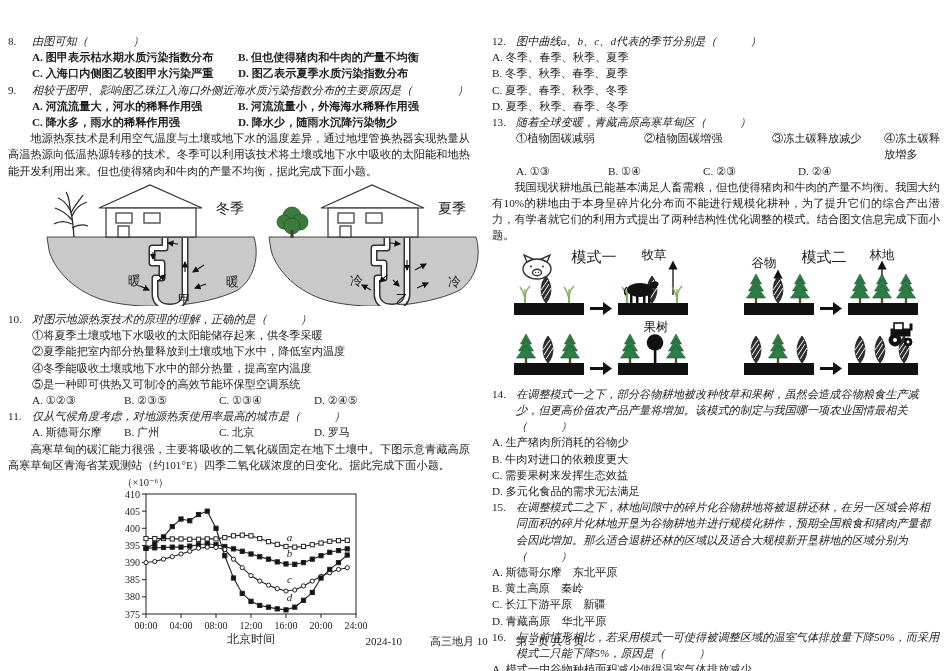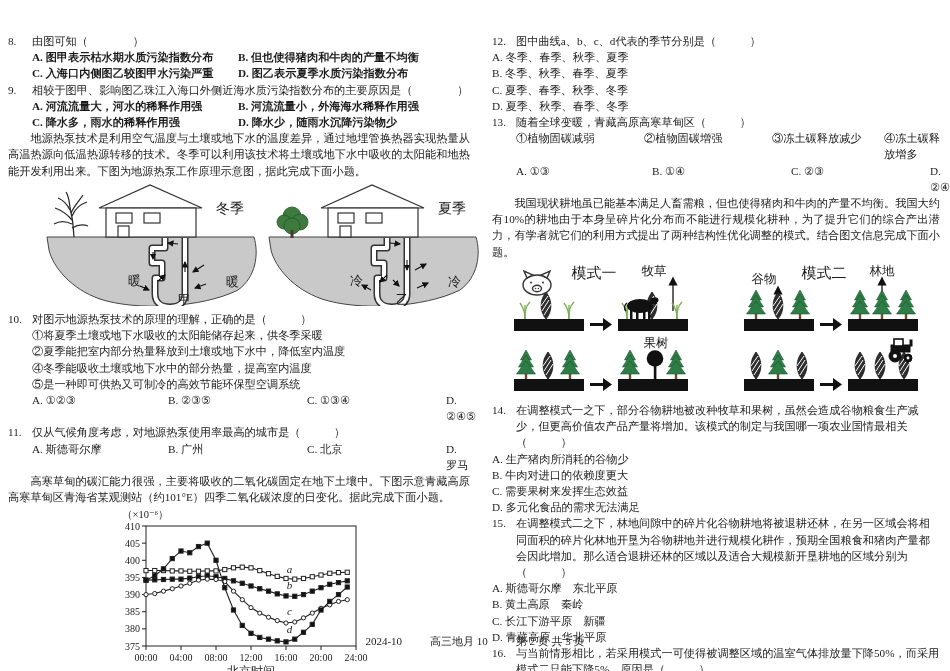--- a/index.html
+++ b/index.html
@@ -16,7 +16,7 @@
 
   .q-line{display:flex;}
   .q-num{flex:none;min-width:24px;}
-  .q-stem{flex:1;}
+  .q-stem{flex:1;font-style:italic;}
   .q-statements .stmt{margin-left:24px;}
   .stmts-row{margin-left:24px;display:grid;grid-template-columns:128px 128px 112px auto;}
   .opts-list .opt{}

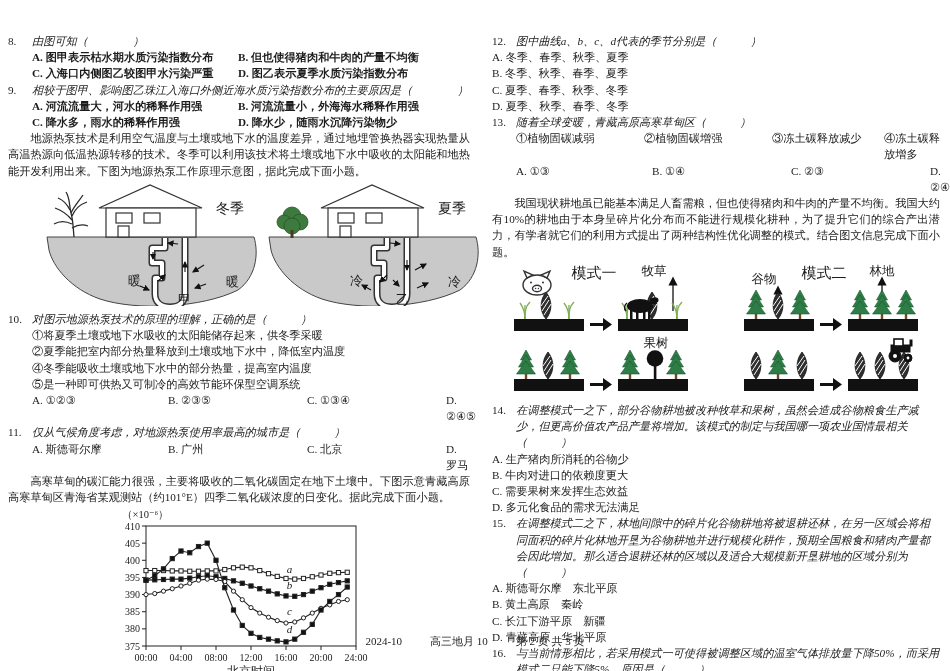--- a/index.html
+++ b/index.html
@@ -88,7 +88,7 @@
           <span class="opt-cell">D. 降水少，随雨水沉降污染物少</span>
         </div>
       </div>
-    <p class="passage">地源热泵技术是利用空气温度与土壤或地下水的温度差异，通过地埋管换热器实现热量从高温热源向低温热源转移的技术。冬季可以利用该技术将土壤或地下水中吸收的太阳能和地热能开发利用出来。下图为地源热泵工作原理示意图，据此完成下面小题。</p>
+    <p class="passage">地源热泵技术是利用空气温度与土壤或地下水的温度差异，通过地埋管换热器实现热量从高温热源向低温热源转移的技术。冬季可以利用该技术将土壤或地下水中吸收的太阳能和地热能开发利用出来。但也使得猪肉和牛肉的产量不均衡，据此完成下面小题。</p>
 
     <div class="figure hp-figure">
       <svg width="438" height="126" viewBox="0 0 438 126">

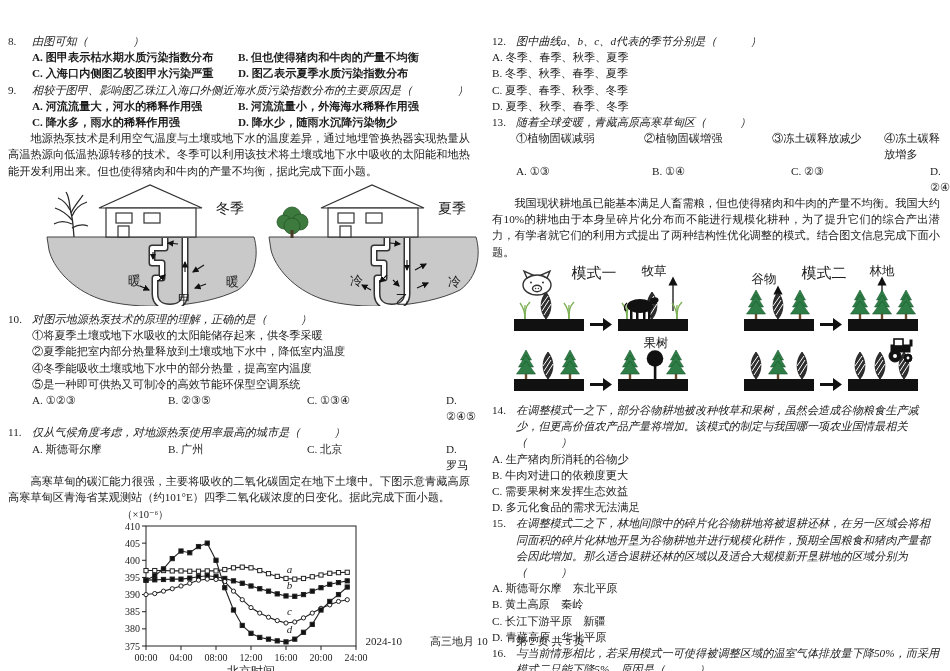--- a/index.html
+++ b/index.html
@@ -21,7 +21,7 @@
   .stmts-row{margin-left:24px;display:grid;grid-template-columns:128px 128px 112px auto;}
   .opts-list .opt{}
   .opts-pairs{margin-left:24px;display:grid;grid-template-columns:206px auto;font-weight:bold;}
-  .opts-row4{margin-left:24px;display:grid;grid-template-columns:92px 95px 95px auto;gap:44px;}
+  .opts-row4{margin-left:24px;display:grid;grid-template-columns:92px 95px 95px auto;}
 
   .passage{margin:0;text-indent:2em;text-align:justify;}
 

